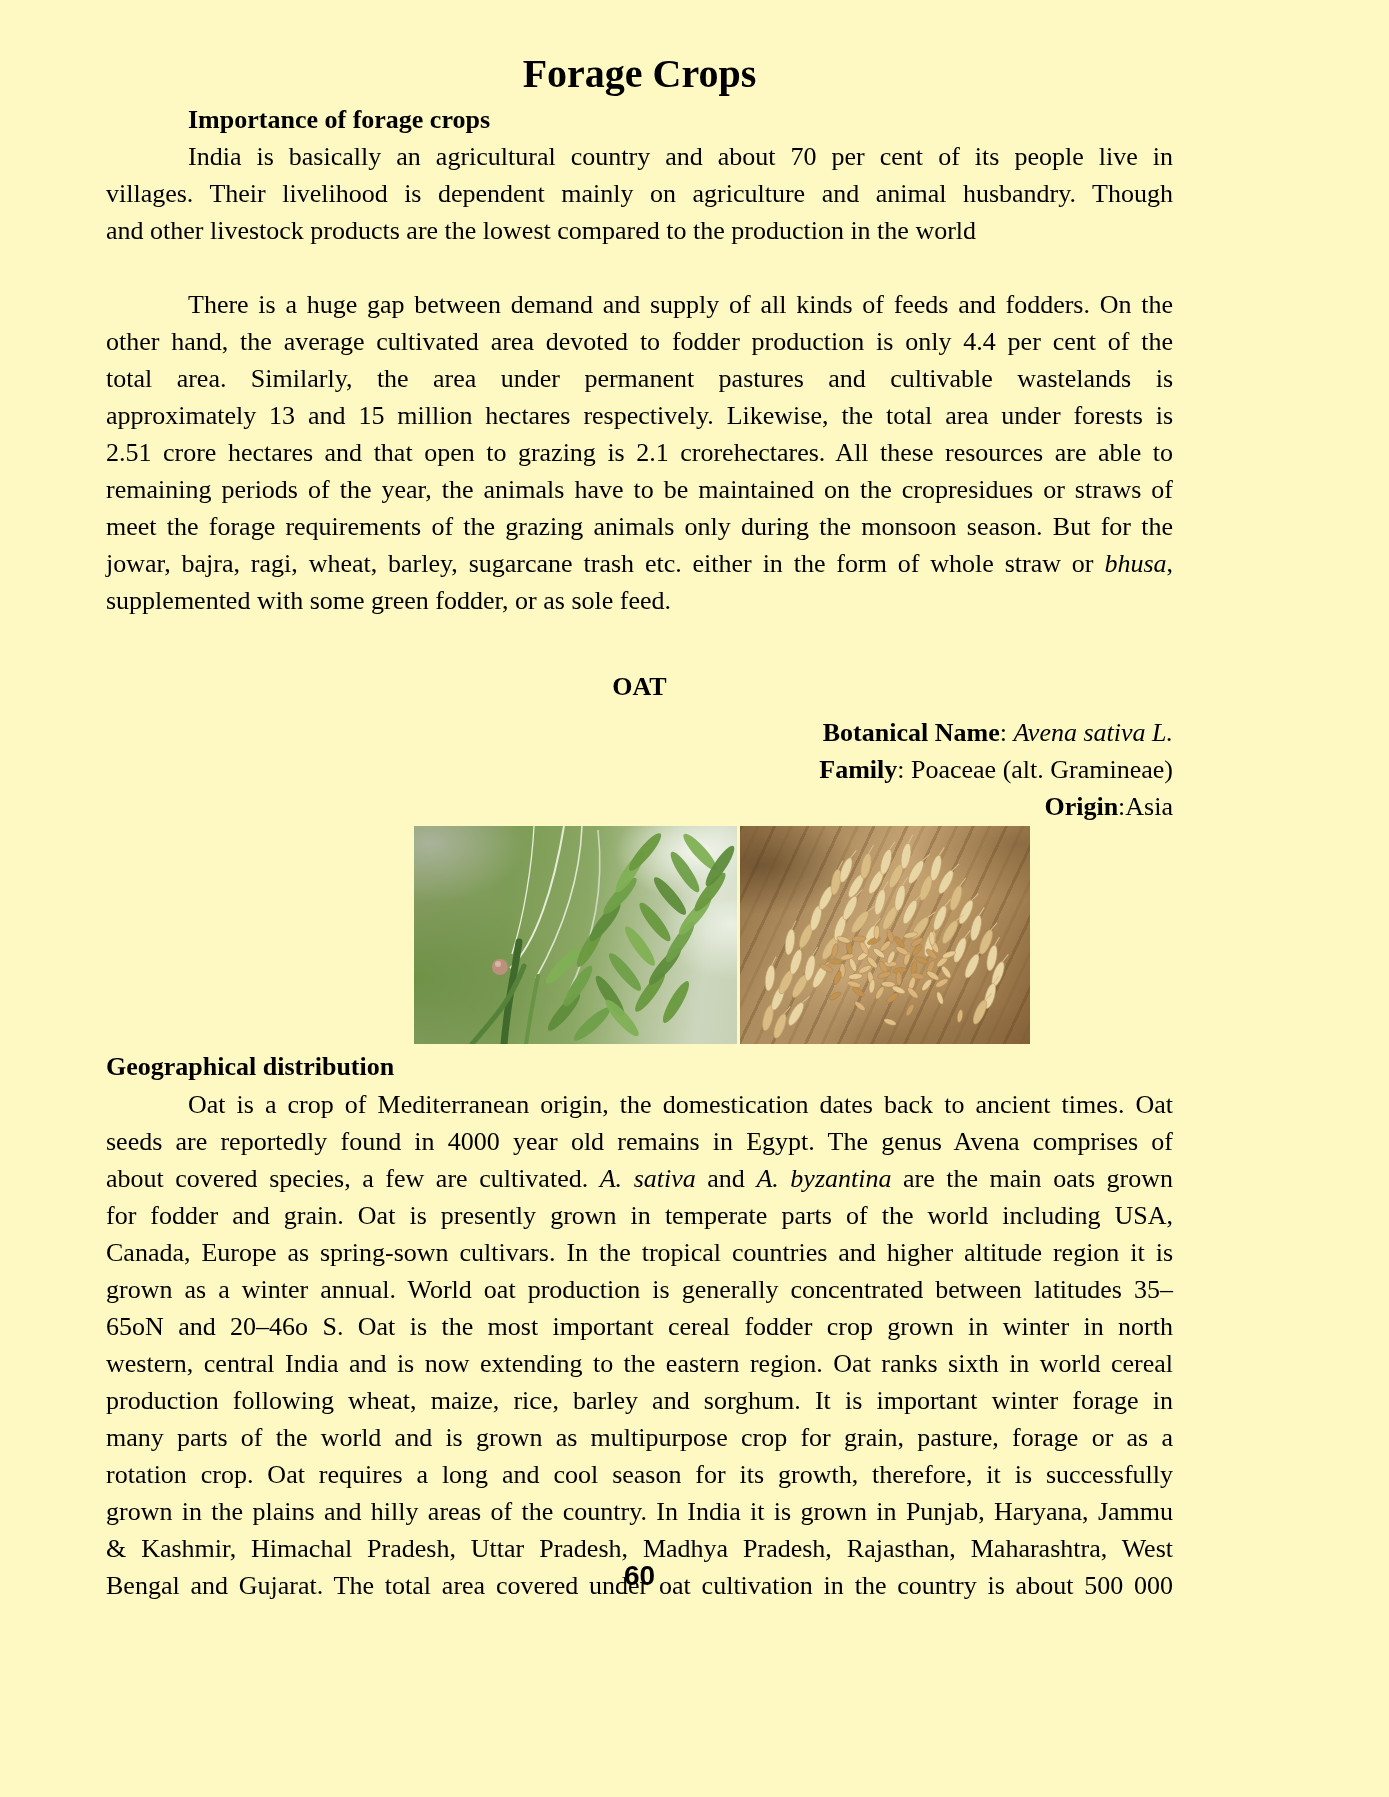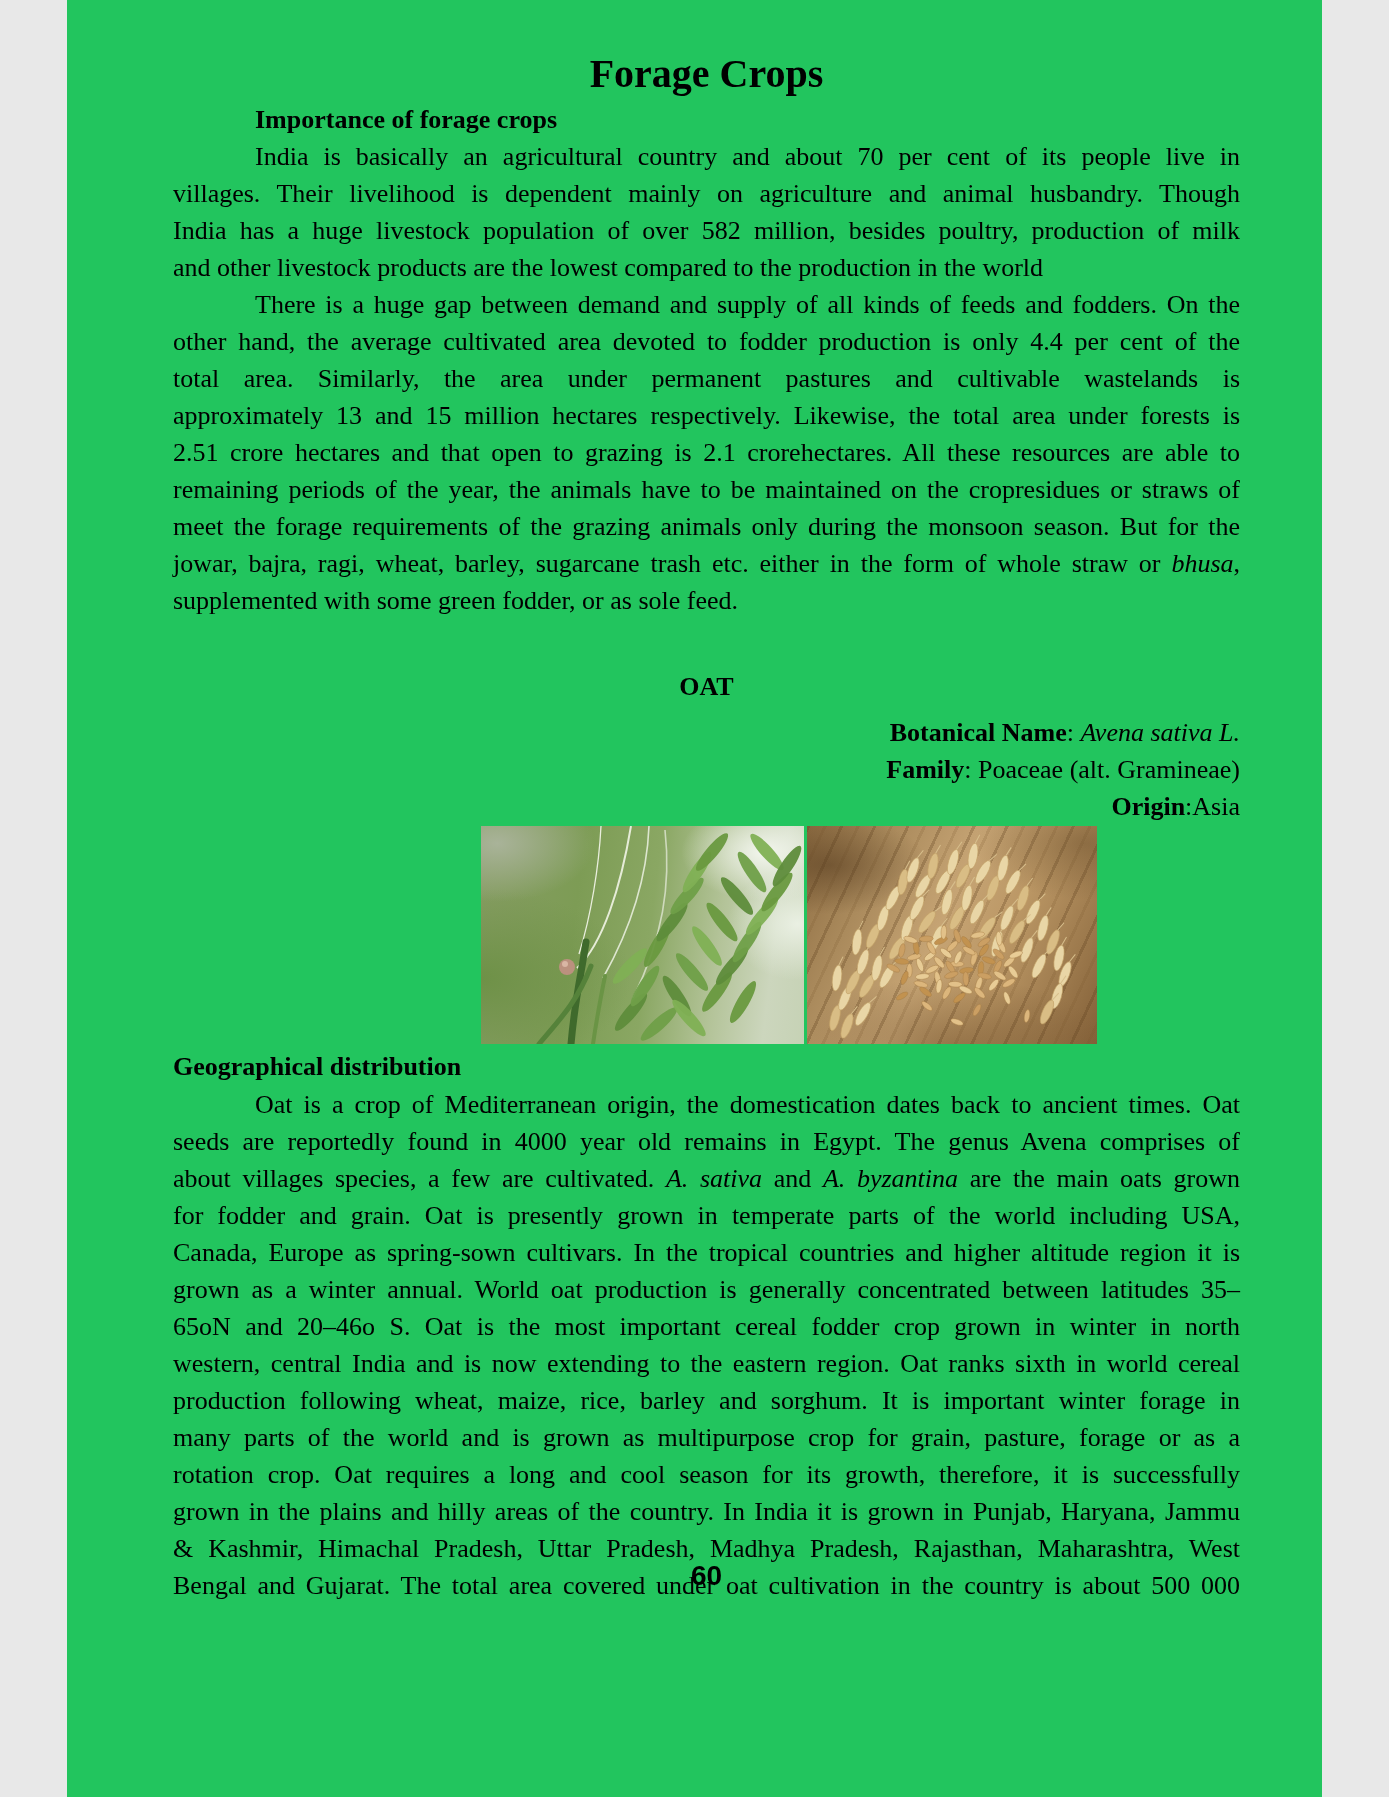--- a/index.html
+++ b/index.html
@@ -5,8 +5,8 @@
   html,body{margin:0;padding:0;background:#e8e8e8;}
   .page{
     position:relative;
-    width:1255px;height:1797px;
-    background:#22c55e;
+    width:1389px;height:1797px;
+    background:#fef9c3;
     font-family:"Liberation Serif","DejaVu Serif",serif;
     color:#000;
     overflow:hidden;

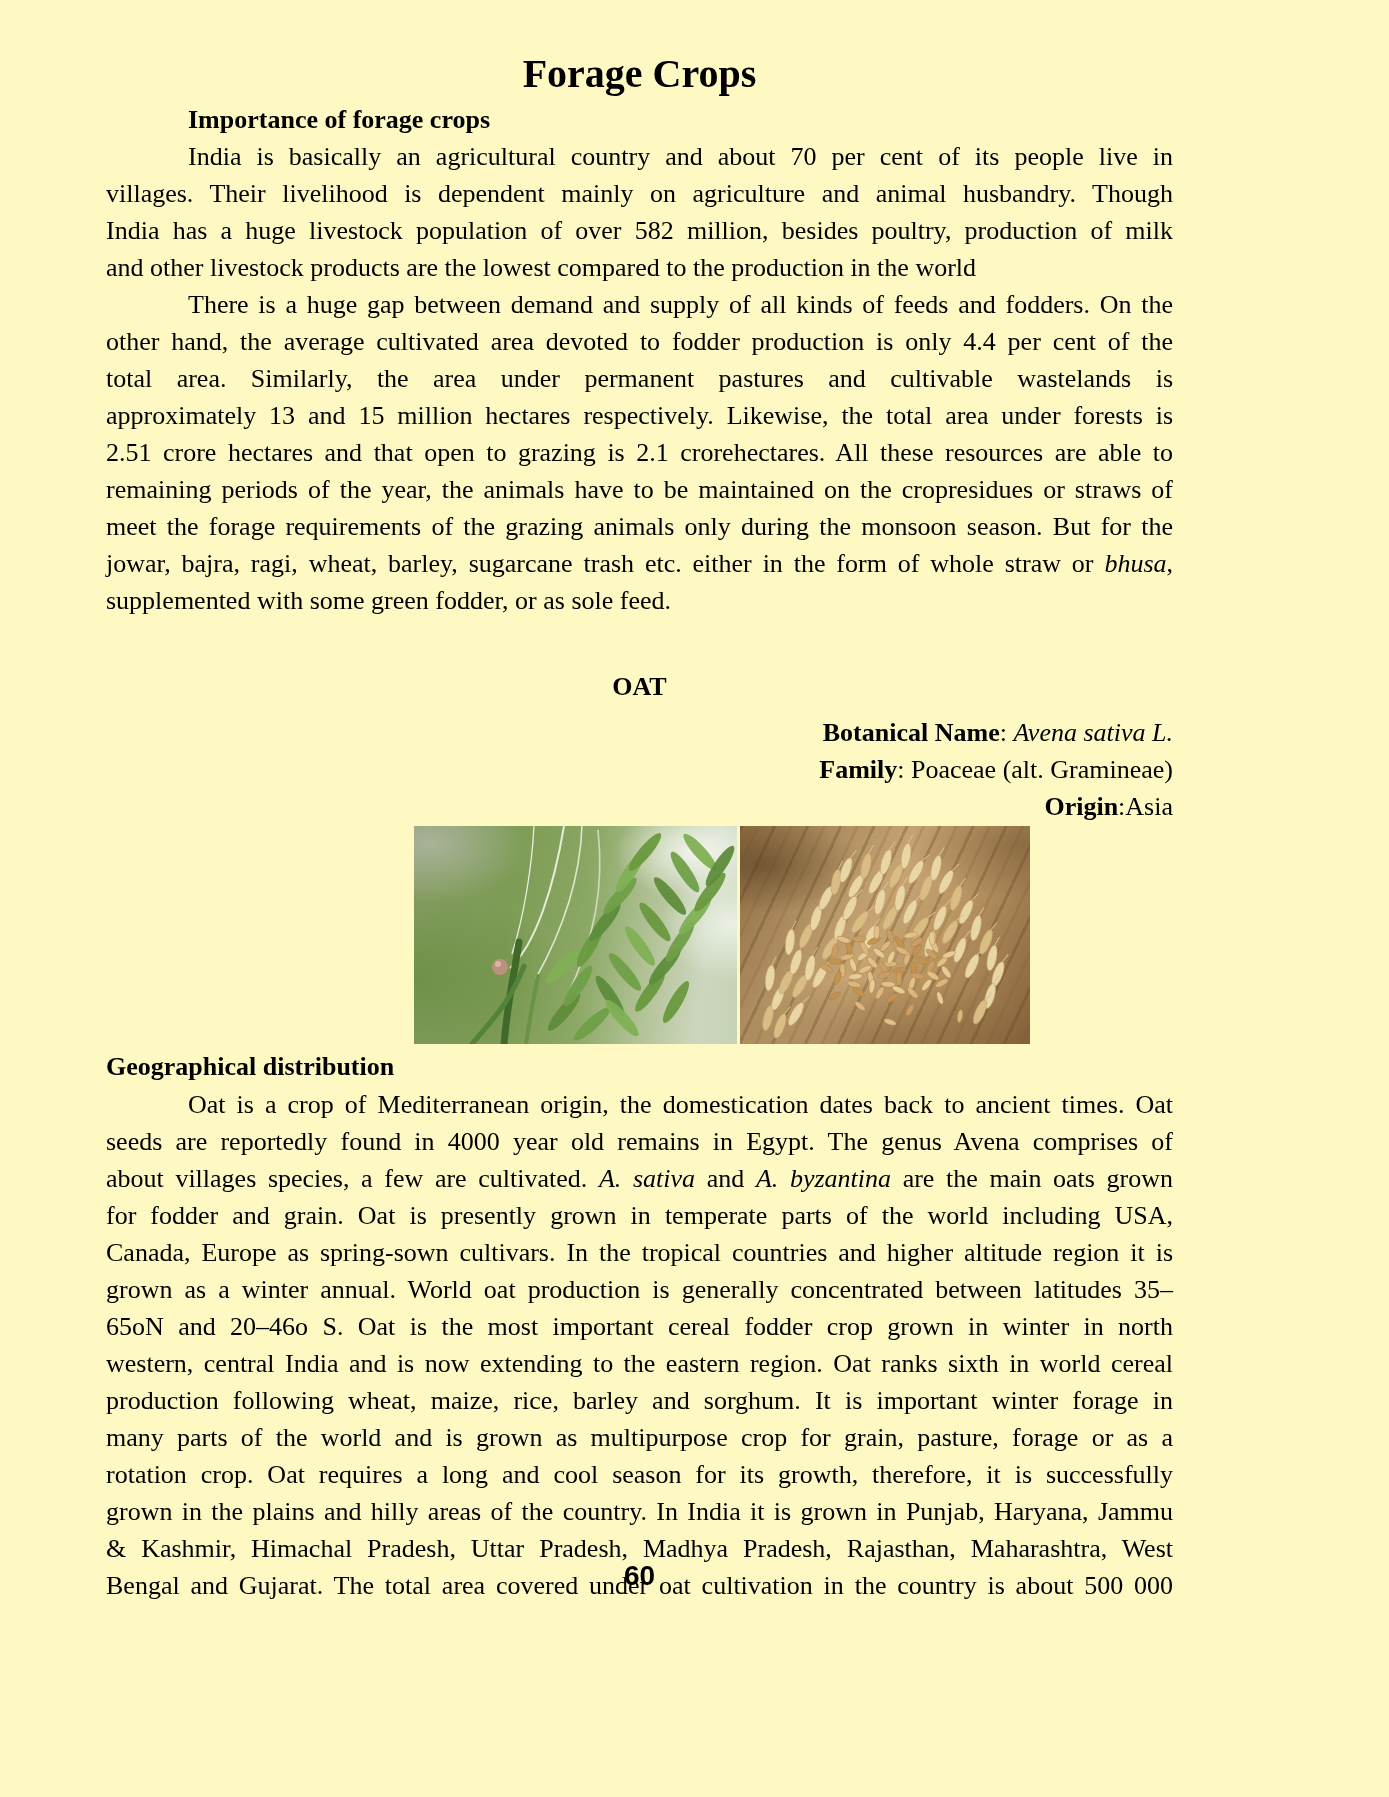--- a/index.html
+++ b/index.html
@@ -71,7 +71,6 @@
   <div class="abs col para p1">
       <div class="line j indent"><span>India is basically an agricultural country and about 70 per cent of its people live in</span></div>
       <div class="line j"><span>villages. Their livelihood is dependent mainly on agriculture and animal husbandry. Though</span></div>
-      <div class="line j"><span>India has a huge livestock population of over 582 million, besides poultry, production of milk</span></div>
       <div class="line l"><span>and other livestock products are the lowest compared to the production in the world</span></div>
     </div>
 

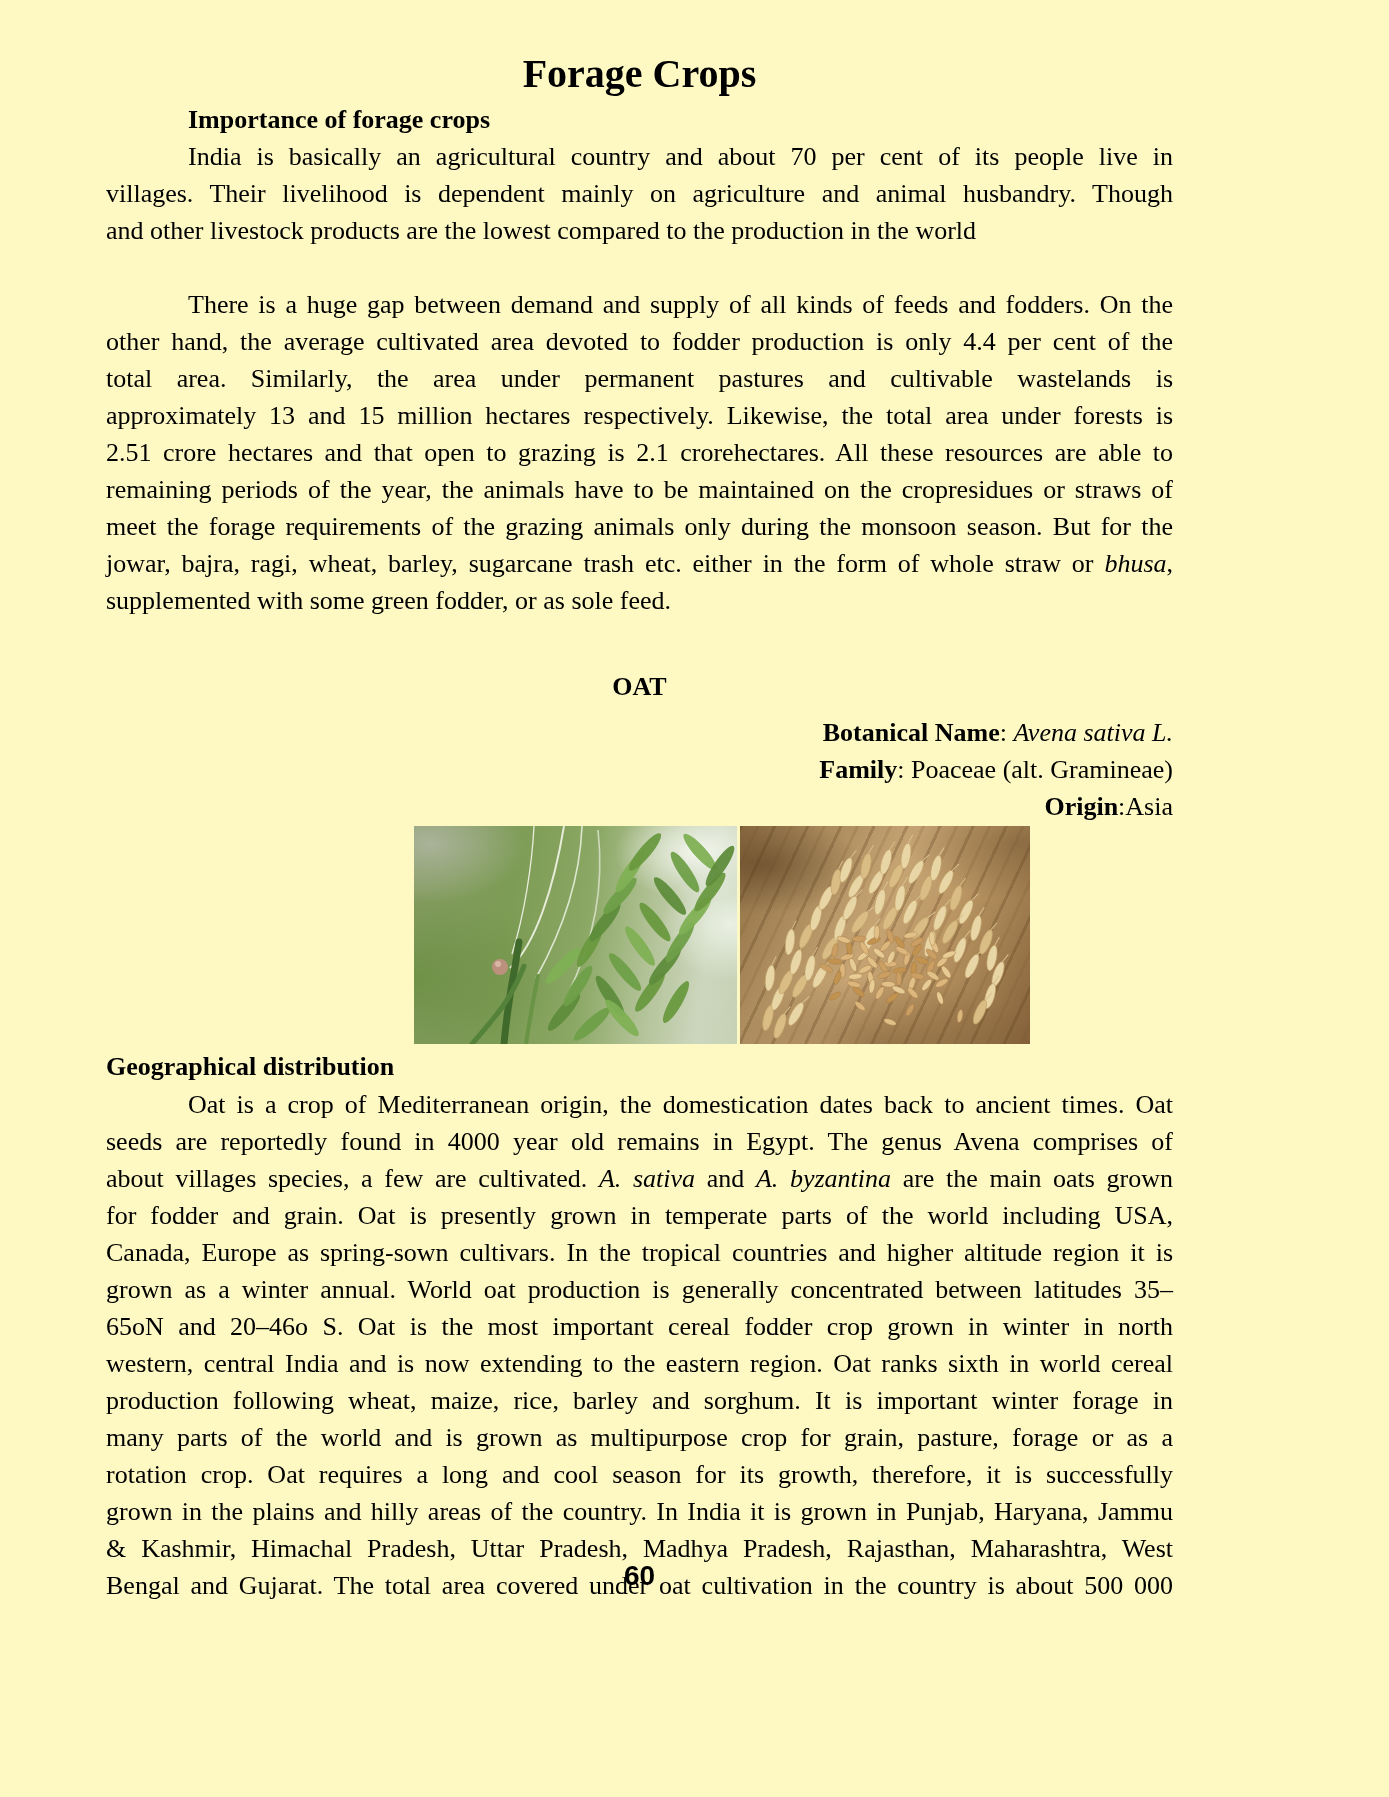--- a/index.html
+++ b/index.html
@@ -300,7 +300,7 @@
   <div class="abs col para pgeo">
       <div class="line j indent"><span>Oat is a crop of Mediterranean origin, the domestication dates back to ancient times. Oat</span></div>
       <div class="line j"><span>seeds are reportedly found in 4000 year old remains in Egypt. The genus Avena comprises of</span></div>
-      <div class="line j"><span>about villages species, a few are cultivated. </span><i>A. sativa</i><span> and </span><i>A. byzantina</i><span> are the main oats grown</span></div>
+      <div class="line j"><span>about covered species, a few are cultivated. </span><i>A. sativa</i><span> and </span><i>A. byzantina</i><span> are the main oats grown</span></div>
       <div class="line j"><span>for fodder and grain. Oat is presently grown in temperate parts of the world including USA,</span></div>
       <div class="line j"><span>Canada, Europe as spring-sown cultivars. In the tropical countries and higher altitude region it is</span></div>
       <div class="line j"><span>grown as a winter annual. World oat production is generally concentrated between latitudes 35–</span></div>

